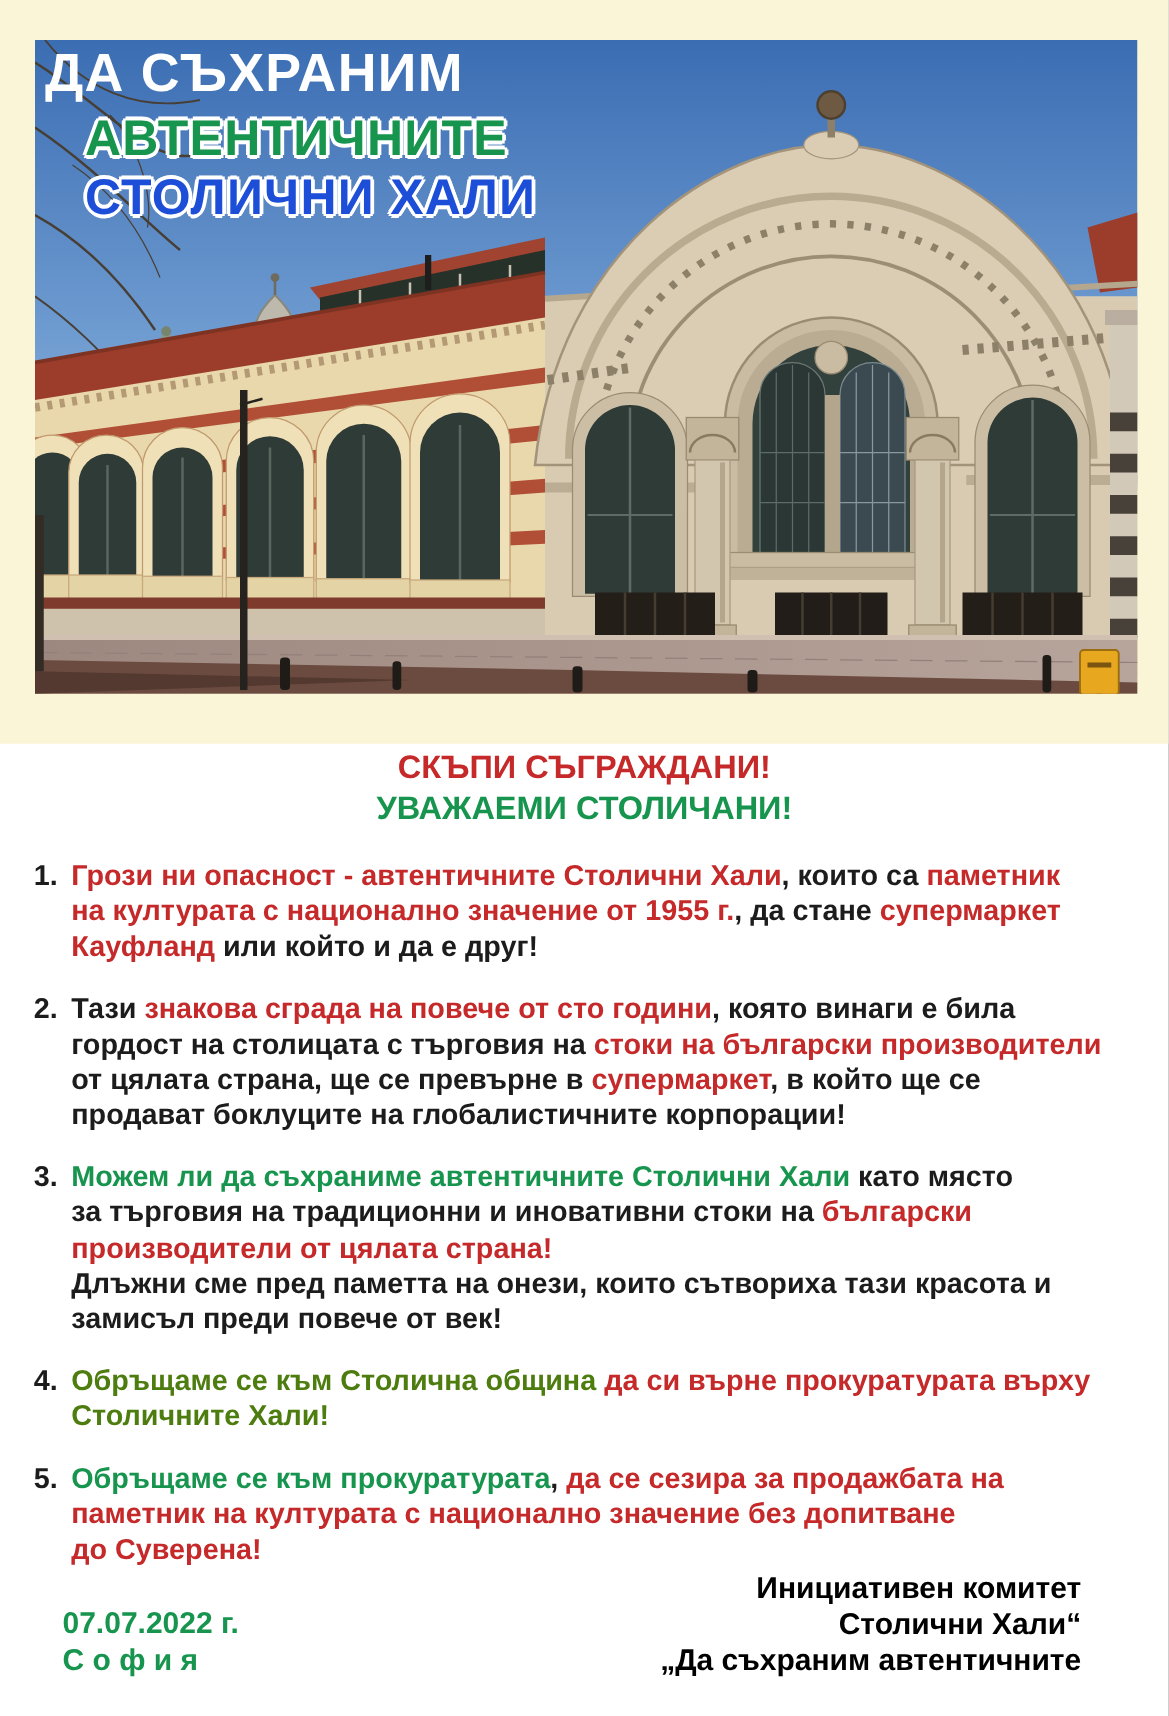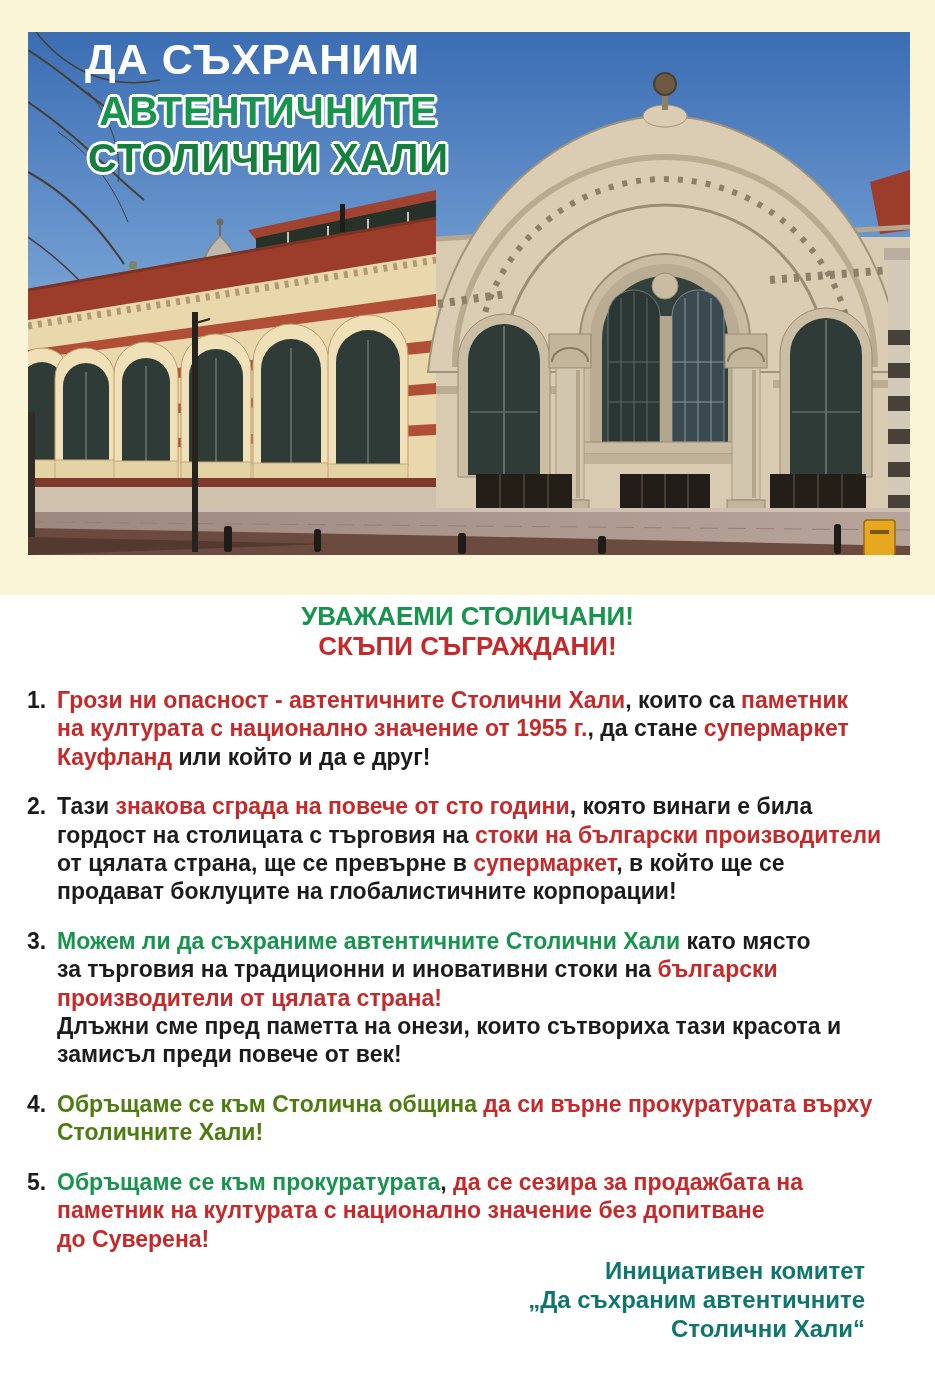--- a/index.html
+++ b/index.html
@@ -7,7 +7,7 @@
         font-family:"Liberation Sans", sans-serif;}
   .hero{position:absolute;left:0;top:0;width:935px;height:595px;background:#FAF5D6;}
   .photo{position:absolute;left:28px;top:32px;width:882px;height:523px;}
-  .titles{position:absolute;left:56px;top:38px;text-align:center;}
+  .titles{position:absolute;left:36px;top:38px;}
   .t-line{font-weight:700;line-height:1.0;letter-spacing:1px;white-space:nowrap;}
   .t1{font-size:43px;margin-bottom:10px;}
   .t2,.t3{font-size:40px;margin-bottom:7px;

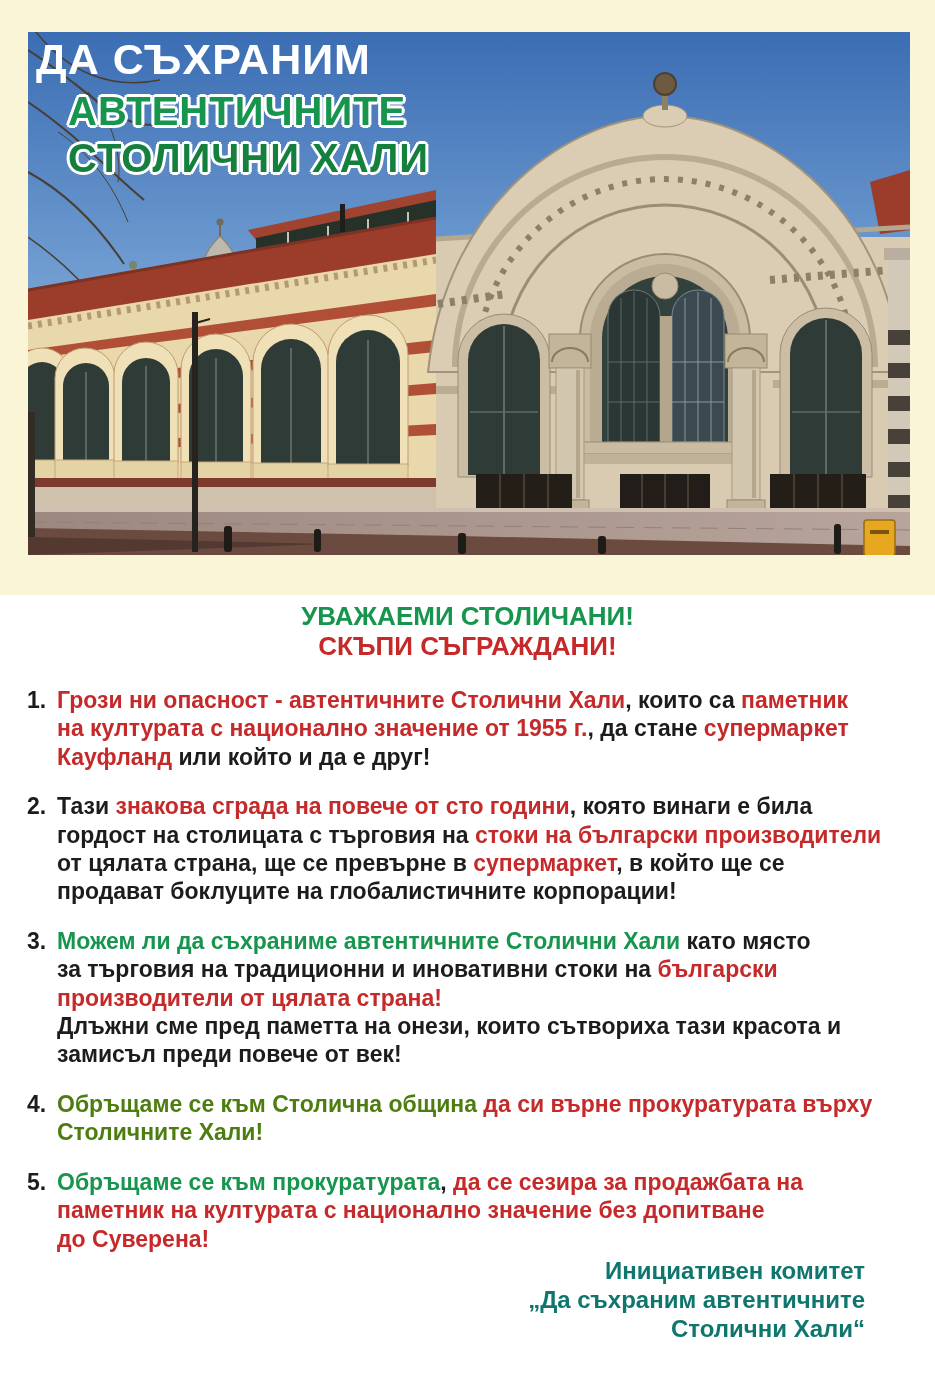--- a/index.html
+++ b/index.html
@@ -260,7 +260,7 @@
     <div class="titles" id="hero-titles">
         <div class="t-line t1" style="color: rgb(255, 255, 255);">ДА СЪХРАНИМ</div>
         <div class="t-line t2" style="color: rgb(23, 149, 78);">АВТЕНТИЧНИТЕ</div>
-        <div class="t-line t3" style="color: #15803d;">СТОЛИЧНИ ХАЛИ</div>
+        <div class="t-line t3" style="color: #1d4ed8;">СТОЛИЧНИ ХАЛИ</div>
       </div>
   </div>
 

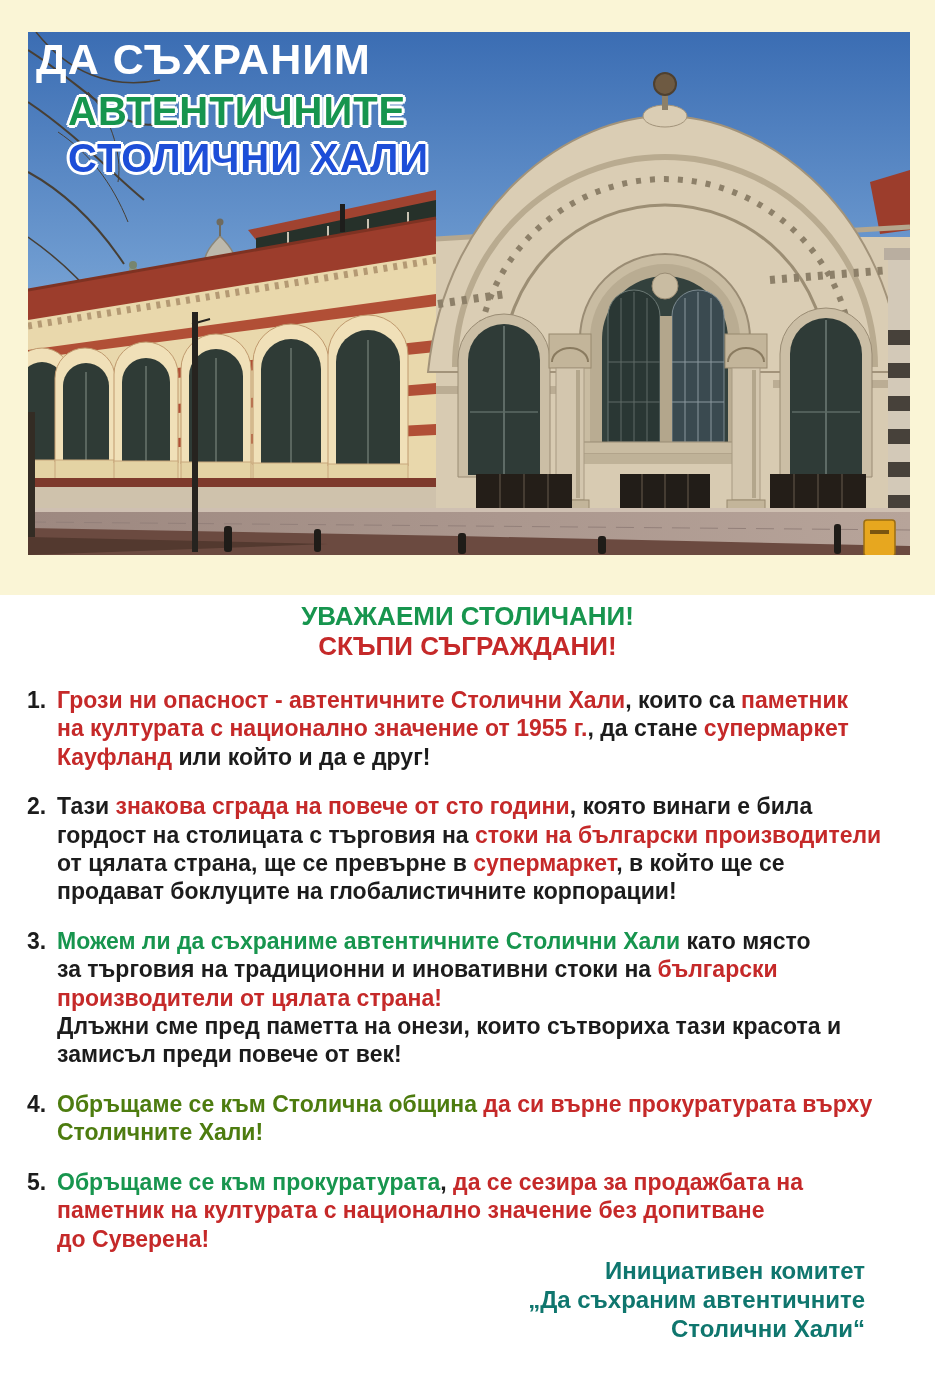--- a/index.html
+++ b/index.html
@@ -265,8 +265,8 @@
   </div>
 
   <div class="content">
+    <div class="greet" style="color: rgb(197, 41, 41);">СКЪПИ СЪГРАЖДАНИ!</div>
     <div class="greet greet1" style="color: rgb(23, 149, 78);">УВАЖАЕМИ СТОЛИЧАНИ!</div>
-    <div class="greet" style="color: rgb(197, 41, 41);">СКЪПИ СЪГРАЖДАНИ!</div>
     <ol class="points" id="points-list">
         <li class="point"><span class="num" style="color: rgb(28, 28, 28);">1.</span><span style="color: rgb(197, 41, 41);">Грози ни опасност - автентичните Столични Хали</span><span style="color: rgb(28, 28, 28);">, които са </span><span style="color: rgb(197, 41, 41);">паметник</span><br><span style="color: rgb(197, 41, 41);">на културата с национално значение от 1955 г.</span><span style="color: rgb(28, 28, 28);">, да стане </span><span style="color: rgb(197, 41, 41);">супермаркет</span><br><span style="color: rgb(197, 41, 41);">Кауфланд </span><span style="color: rgb(28, 28, 28);">или който и да е друг!</span></li>
         <li class="point"><span class="num" style="color: rgb(28, 28, 28);">2.</span><span style="color: rgb(28, 28, 28);">Тази </span><span style="color: rgb(197, 41, 41);">знакова сграда на повече от сто години</span><span style="color: rgb(28, 28, 28);">, която винаги е била</span><br><span style="color: rgb(28, 28, 28);">гордост на столицата с търговия на </span><span style="color: rgb(197, 41, 41);">стоки на български производители</span><br><span style="color: rgb(28, 28, 28);">от цялата страна, ще се превърне в </span><span style="color: rgb(197, 41, 41);">супермаркет</span><span style="color: rgb(28, 28, 28);">, в който ще се</span><br><span style="color: rgb(28, 28, 28);">продават боклуците на глобалистичните корпорации!</span></li>

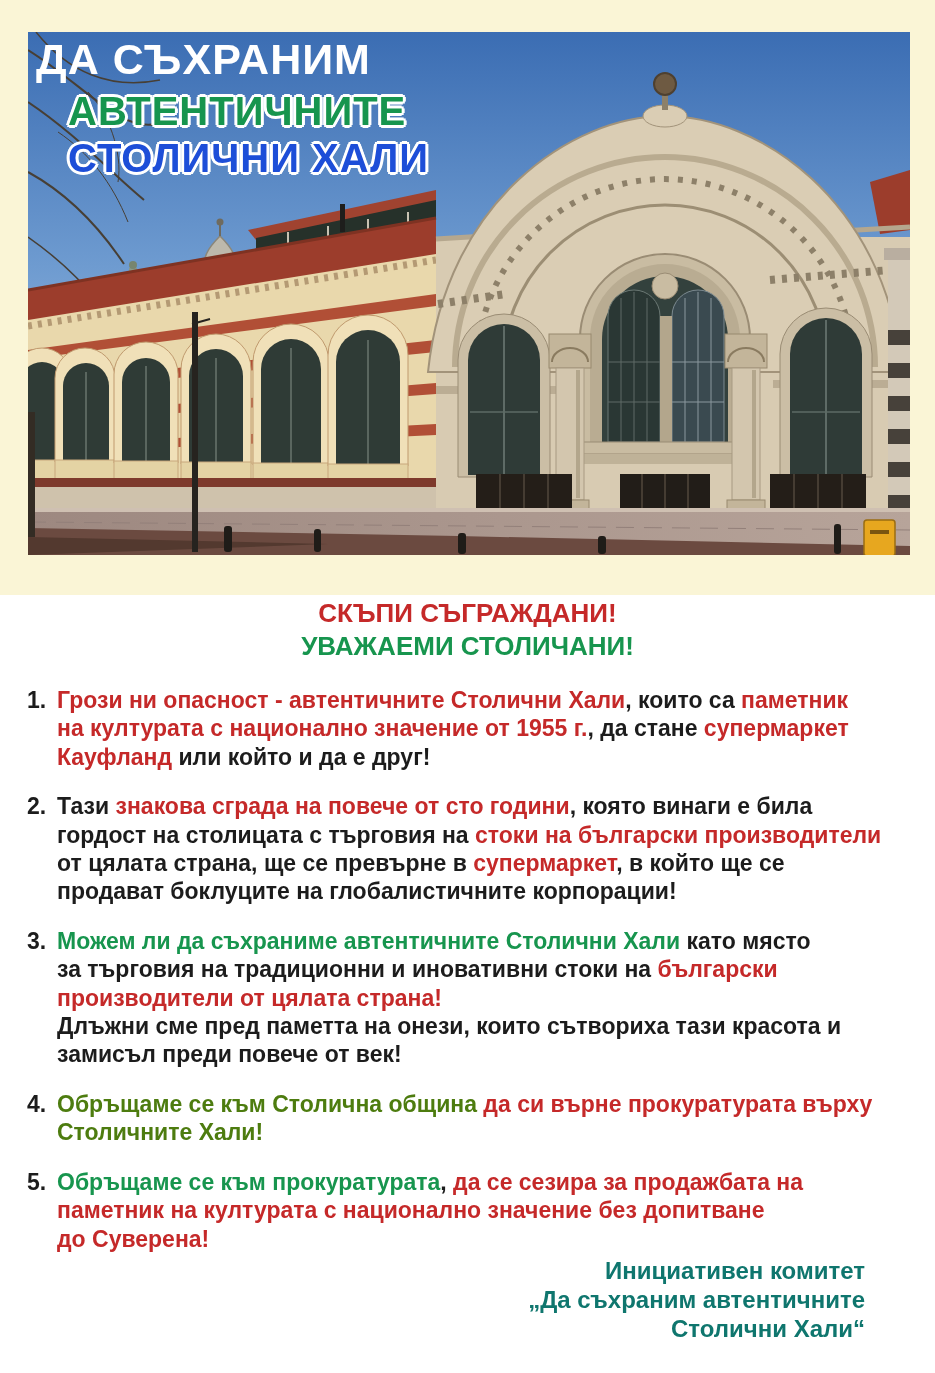--- a/index.html
+++ b/index.html
@@ -277,7 +277,7 @@
   </div>
 
 
-  <div class="footer-committee" id="committee-block" style="color: #0f766e;">
+  <div class="footer-committee" id="committee-block" style="color: #000000;">
       <div>Инициативен комитет</div>
       <div>„Да съхраним автентичните</div>
       <div>Столични Хали“</div>

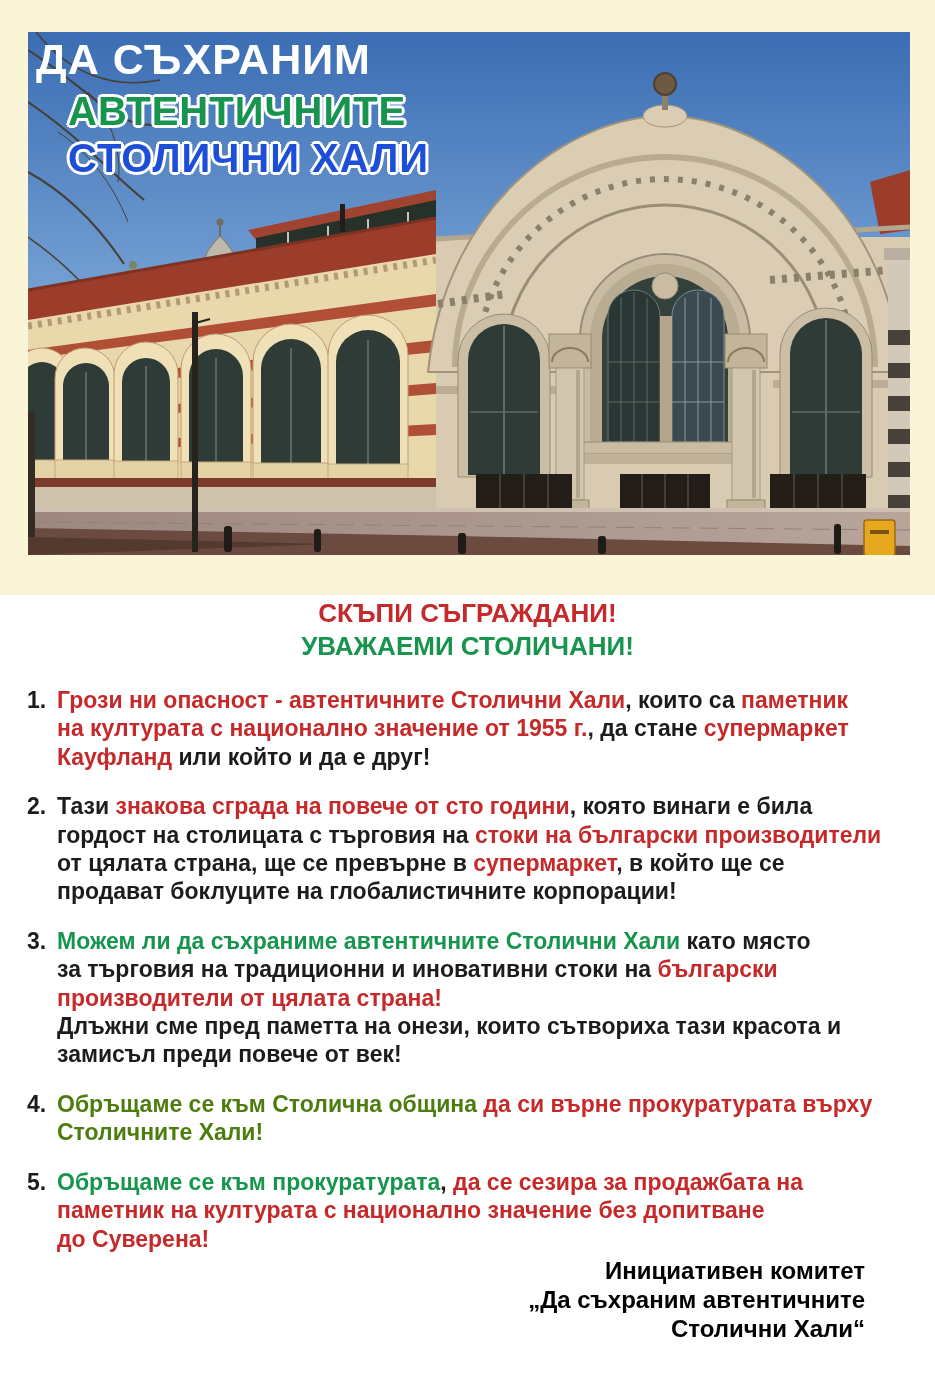--- a/index.html
+++ b/index.html
@@ -276,6 +276,10 @@
       </ol>
   </div>
 
+  <div class="footer-date" style="color: rgb(23, 149, 78);">
+    <div>07.07.2022 г.</div>
+    <div>С о ф и я</div>
+  </div>
 
   <div class="footer-committee" id="committee-block" style="color: #000000;">
       <div>Инициативен комитет</div>

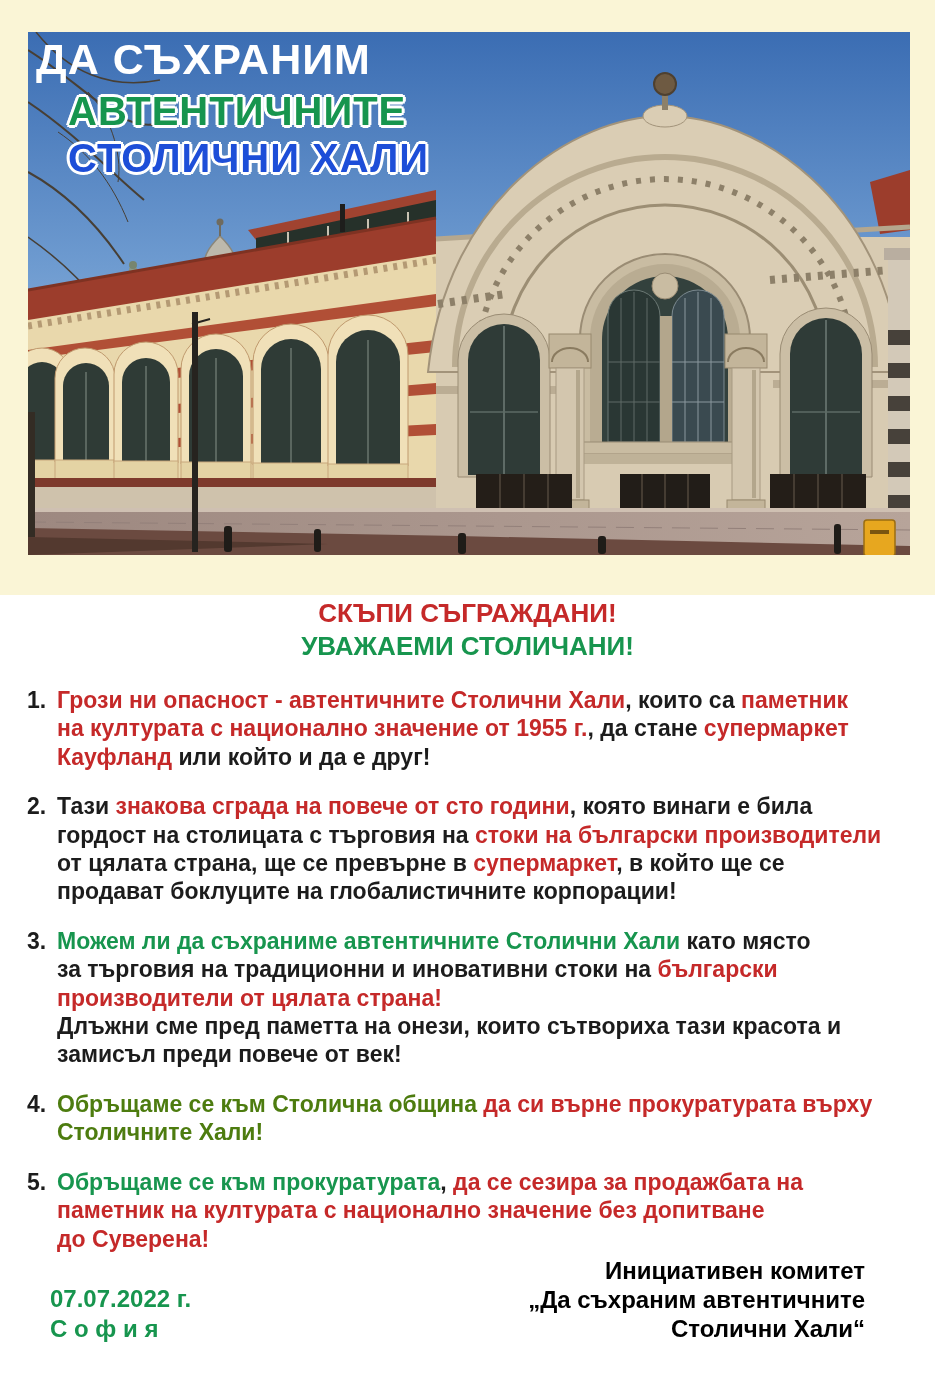--- a/index.html
+++ b/index.html
@@ -283,8 +283,8 @@
 
   <div class="footer-committee" id="committee-block" style="color: #000000;">
       <div>Инициативен комитет</div>
+      <div>Столични Хали“</div>
       <div>„Да съхраним автентичните</div>
-      <div>Столични Хали“</div>
     </div>
 </div>
 

